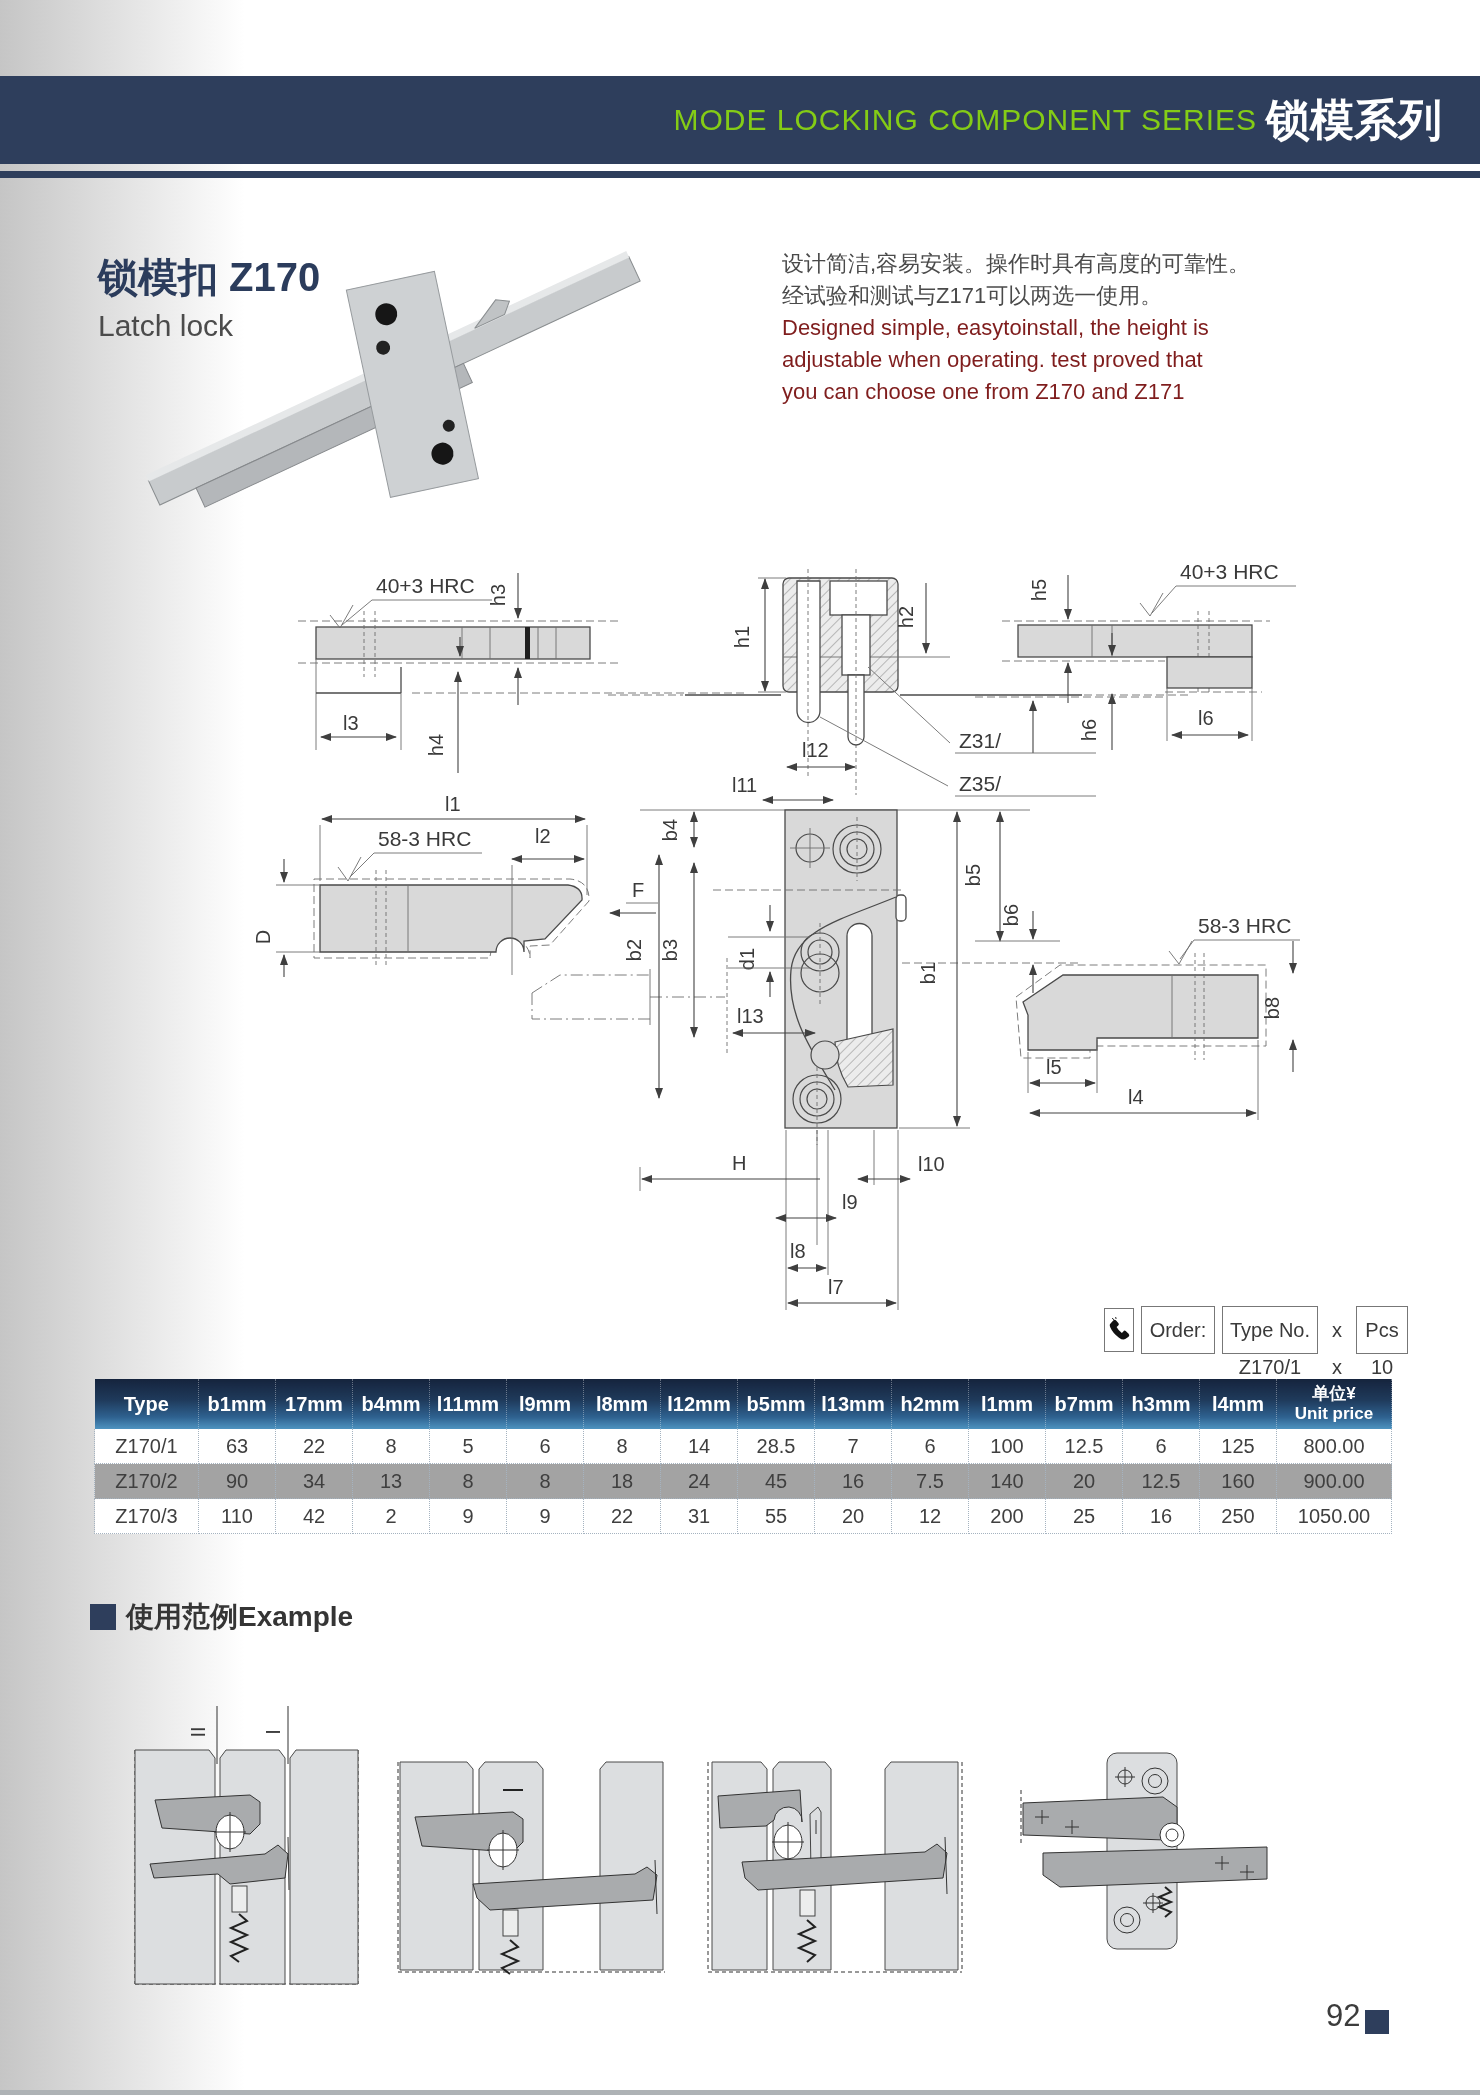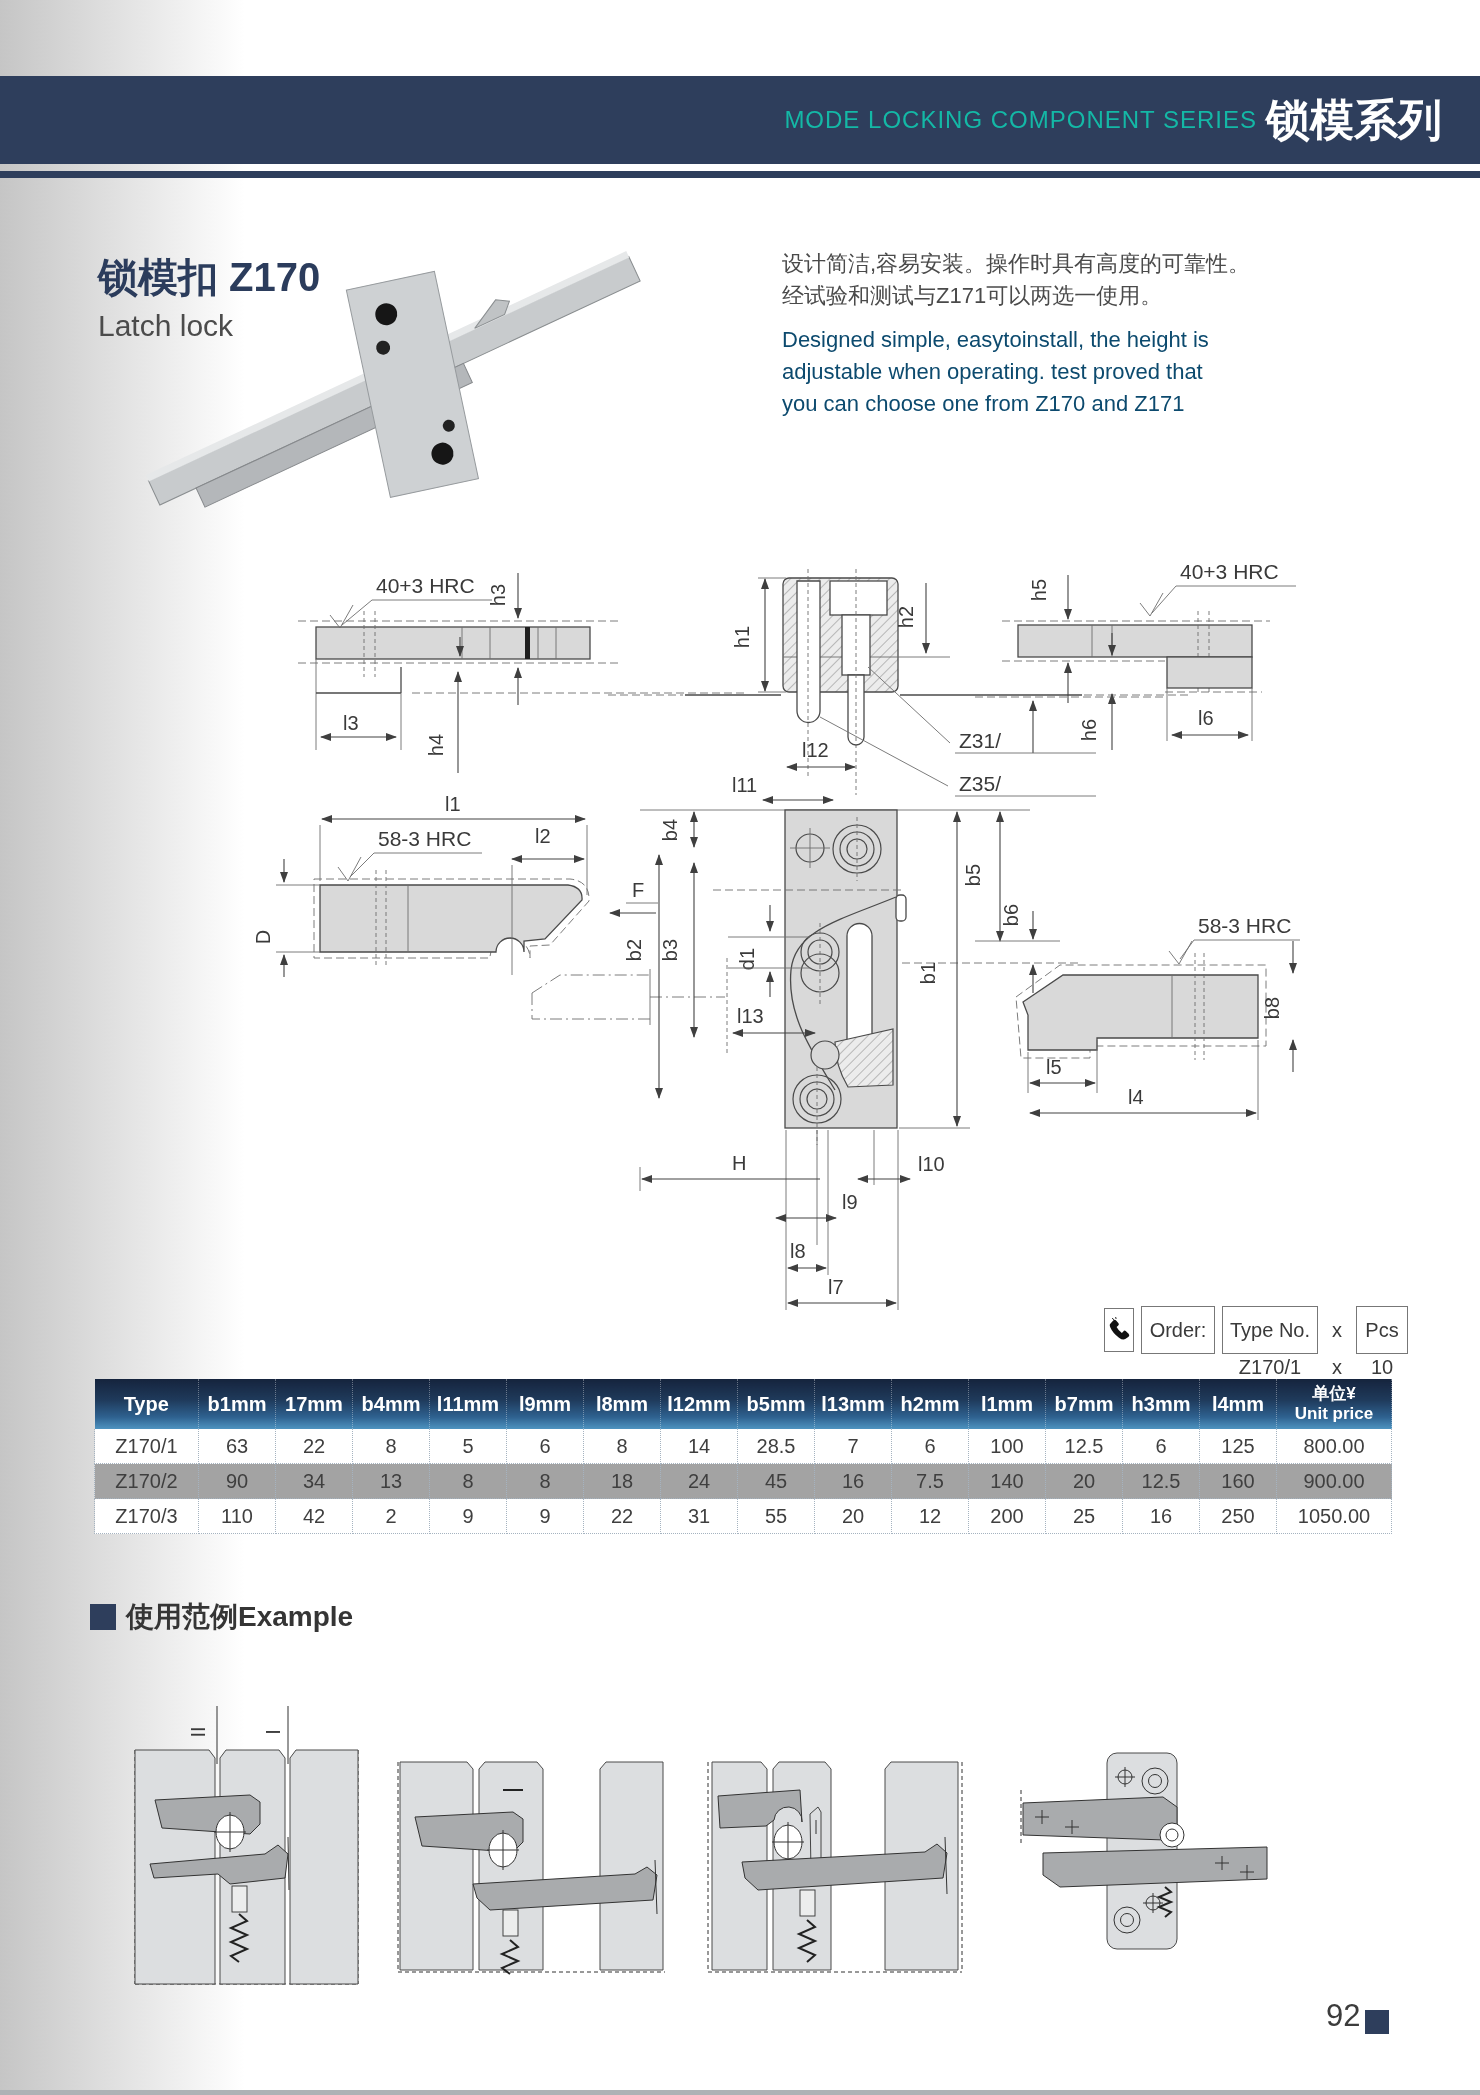--- a/index.html
+++ b/index.html
@@ -14,7 +14,7 @@
   
   .hdr-bar{position:absolute;left:0;top:76px;width:100%;height:88px;background:#2e3e5c;
     display:flex;align-items:center;justify-content:flex-end;padding-right:38px;box-sizing:border-box;}
-  .hdr-en{color:#14b8a6;font-size:24px;letter-spacing:1px;}
+  .hdr-en{color:#84cc16;font-size:30px;letter-spacing:1px;}
   .hdr-zh{color:#fff;font-size:44px;font-weight:bold;margin-left:9px;}
   .hdr-line{position:absolute;left:0;top:171px;width:100%;height:7px;background:#2e3e5c;}
 

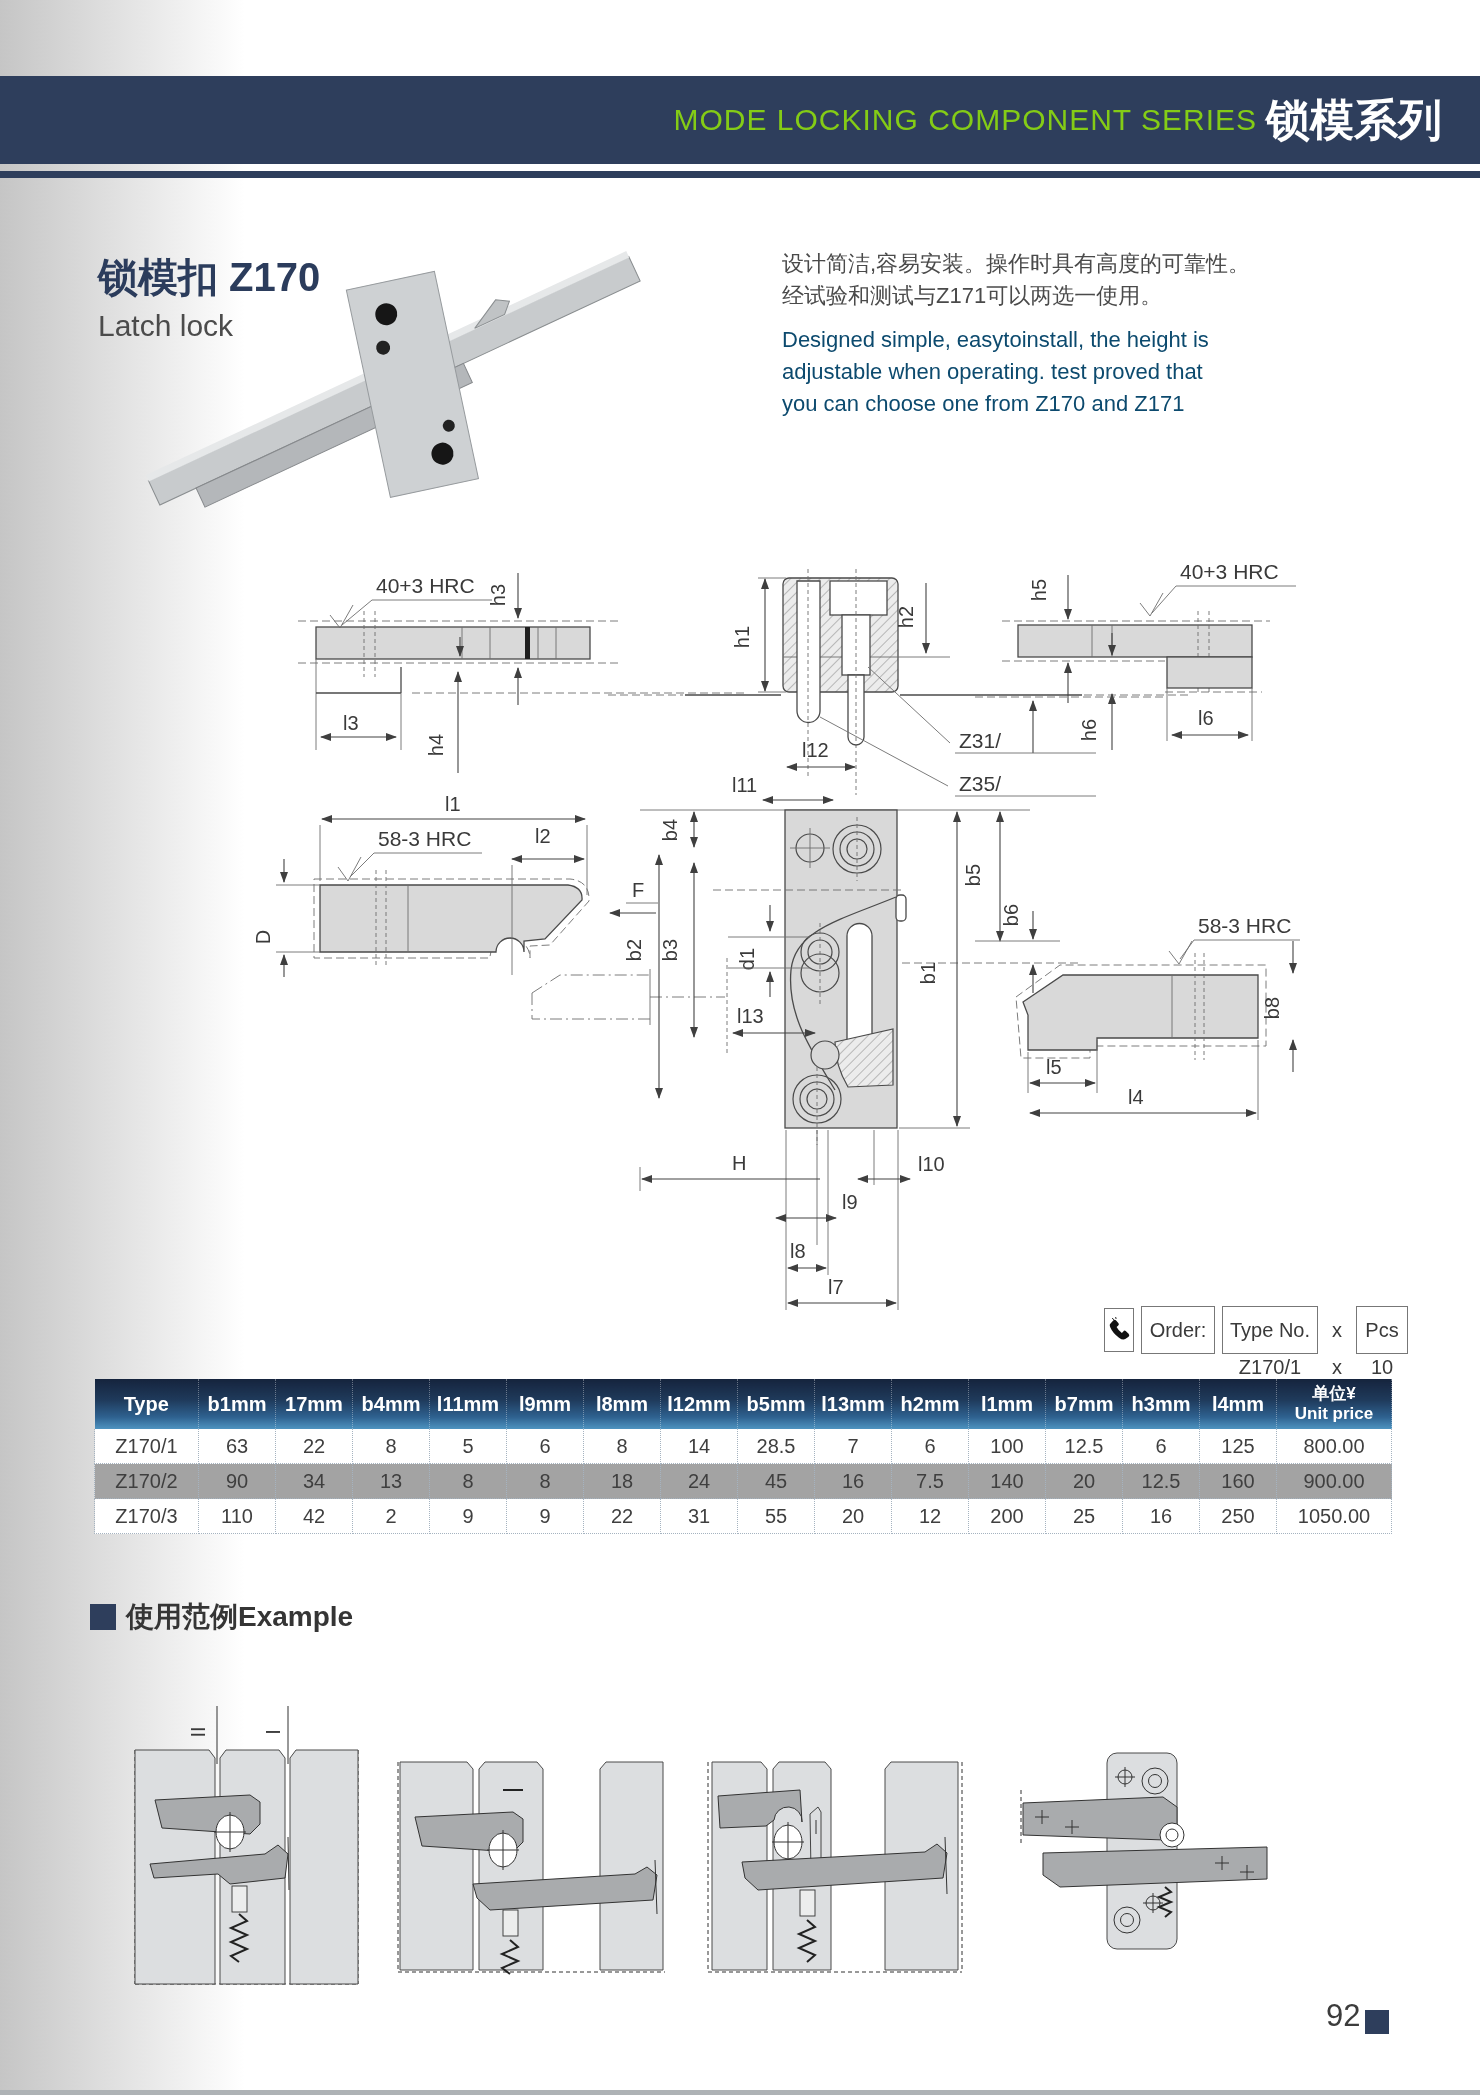--- a/index.html
+++ b/index.html
@@ -23,7 +23,7 @@
   .prod-title .zh{color:#2b3c5c;font-size:40px;font-weight:bold;}
   .prod-title .en{color:#4b4b4b;font-size:30px;margin-top:4px;}
   .desc{position:absolute;left:782px;top:248px;width:480px;color:#4a4a4a;font-size:22px;line-height:1.45;}
-  .desc .en{margin-top:12px;color:#0c4a6e;}
+  .desc .en{margin-top:0;color:#7f1d1d;}
 
   
   .order{position:absolute;left:1104px;top:1306px;display:grid;

